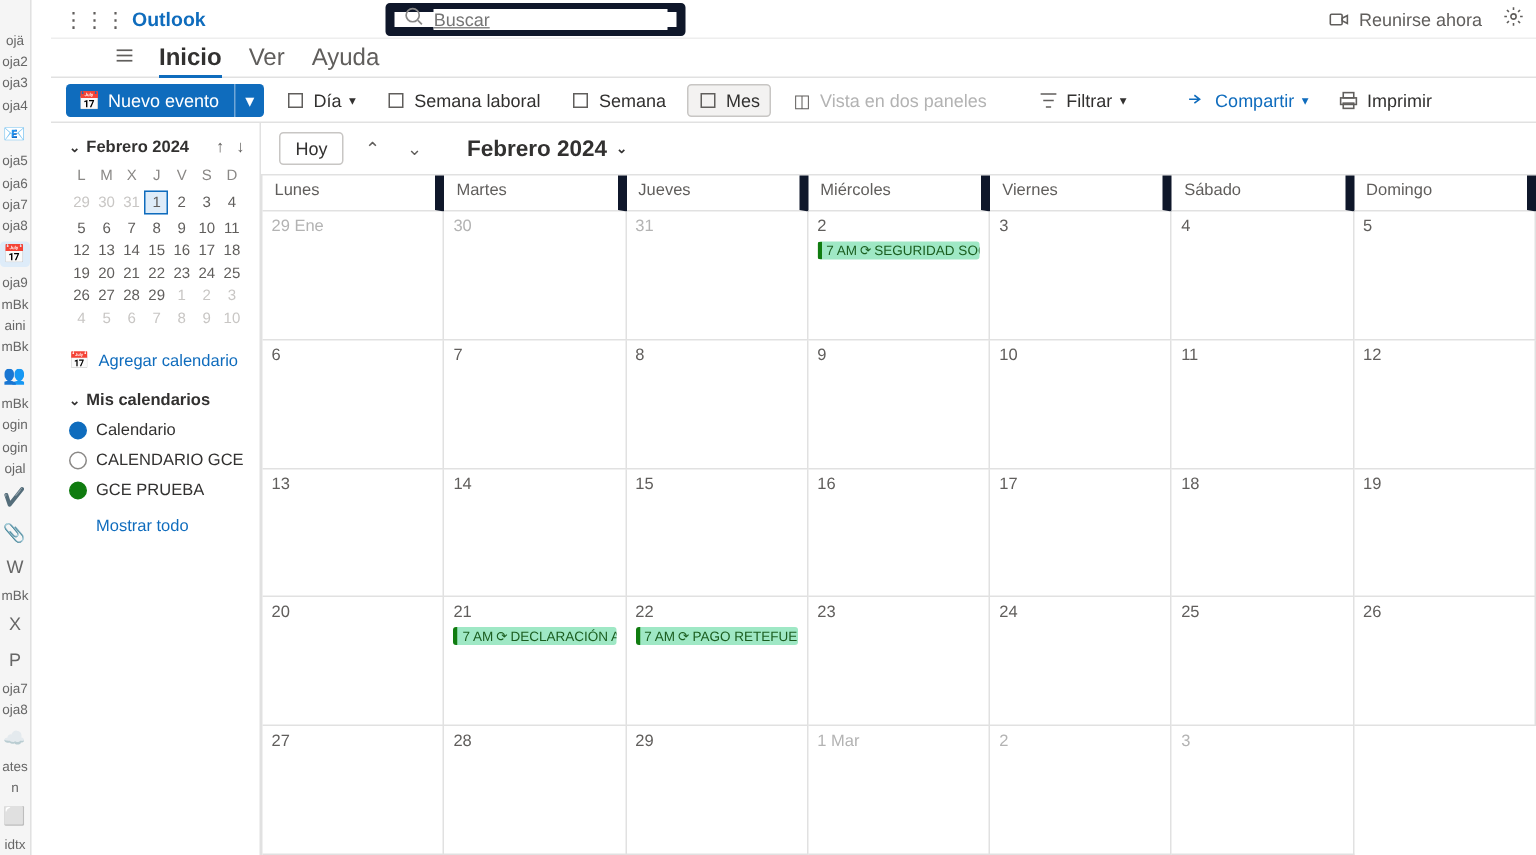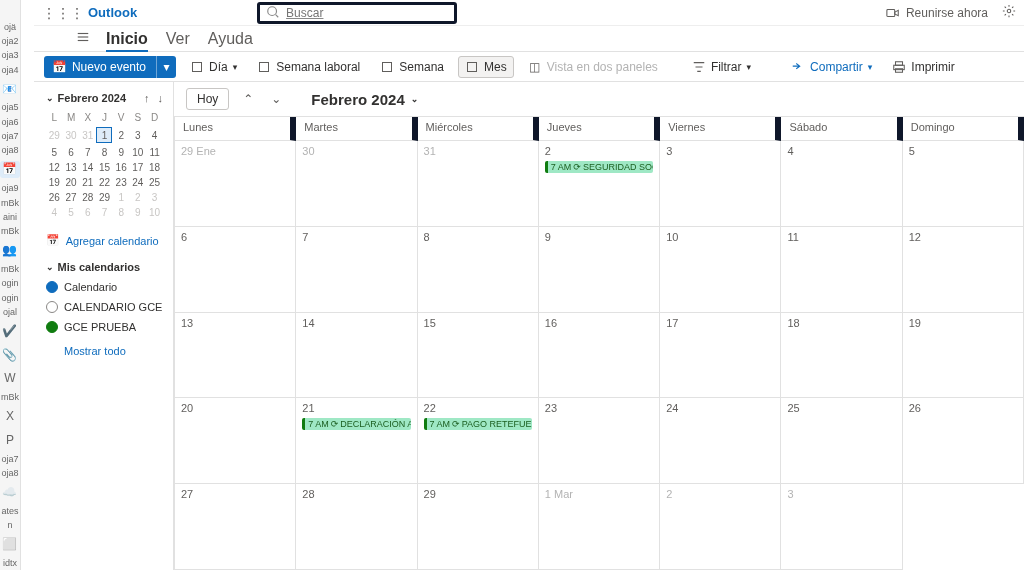--- a/index.html
+++ b/index.html
@@ -10,7 +10,7 @@
     .main { position: absolute; left: 34px; top: 0; right: 0; height: 570px; }
     .header { height: 26px; display: flex; align-items: center; padding: 0 8px; border-bottom: 1px solid #eee; }
     .apptitle { color: #0f6cbd; font-weight: 600; font-size: 13px; margin-left: 4px; }
-    .searchbox { margin-left: 120px; width: 200px; height: 22px; border: 3px solid #0f172a; border-radius: 3px; display: flex; padding: 0 6px; background: #fff; color: #888; gap: 6px; text-decoration: underline; }
+    .searchbox { margin-left: 120px; width: 200px; height: 22px; border: 6px solid #0f172a; border-radius: 3px; display: flex; align-items: center; padding: 0 6px; background: #fff; color: #888; gap: 6px; text-decoration: underline; }
     .spacer { flex: 1; }
     .header-right { display: flex; align-items: center; gap: 14px; color: #605e5c; }
     .tabs { height: 26px; display: flex; align-items: center; gap: 18px; padding-left: 26px; border-bottom: 1px solid #e1e1e1; font-size: 16px; }

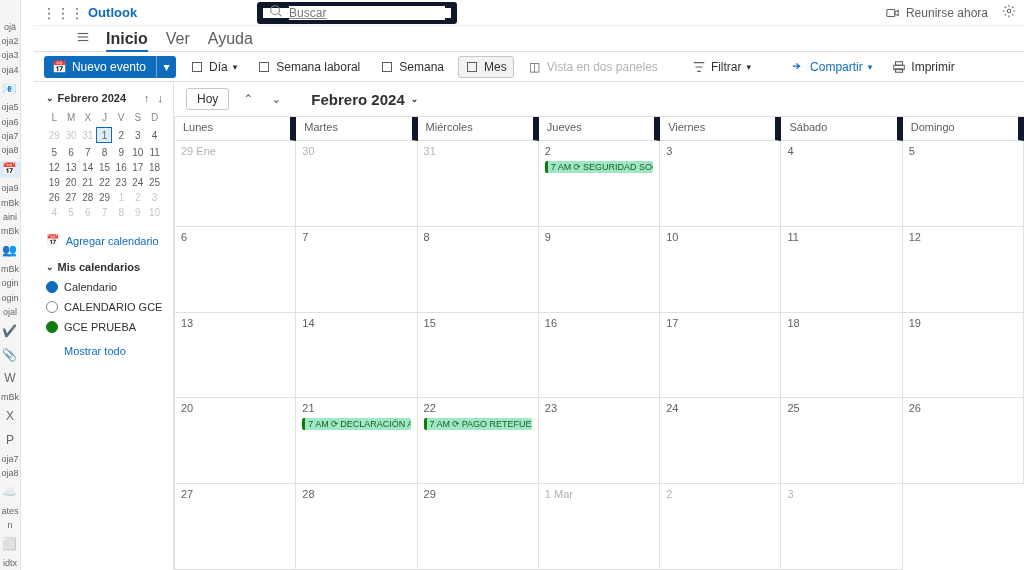--- a/index.html
+++ b/index.html
@@ -327,8 +327,8 @@
       <div class="grid" id="cal-grid">
           <div class="dayhead">Lunes</div>
           <div class="dayhead">Martes</div>
+          <div class="dayhead">Jueves</div>
           <div class="dayhead">Miércoles</div>
-          <div class="dayhead">Jueves</div>
           <div class="dayhead">Viernes</div>
           <div class="dayhead">Sábado</div>
           <div class="dayhead">Domingo</div>

